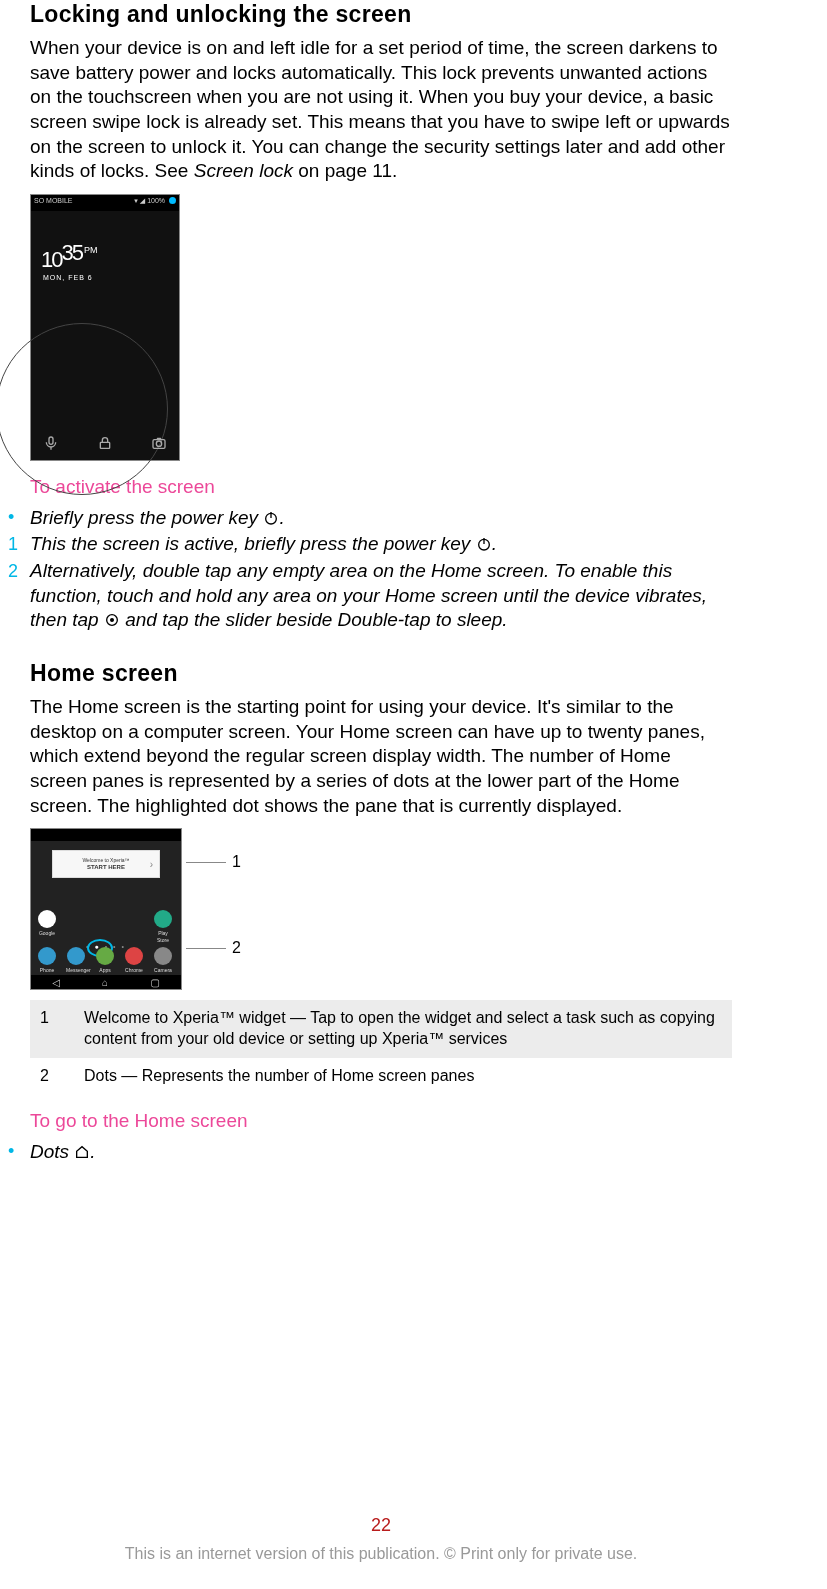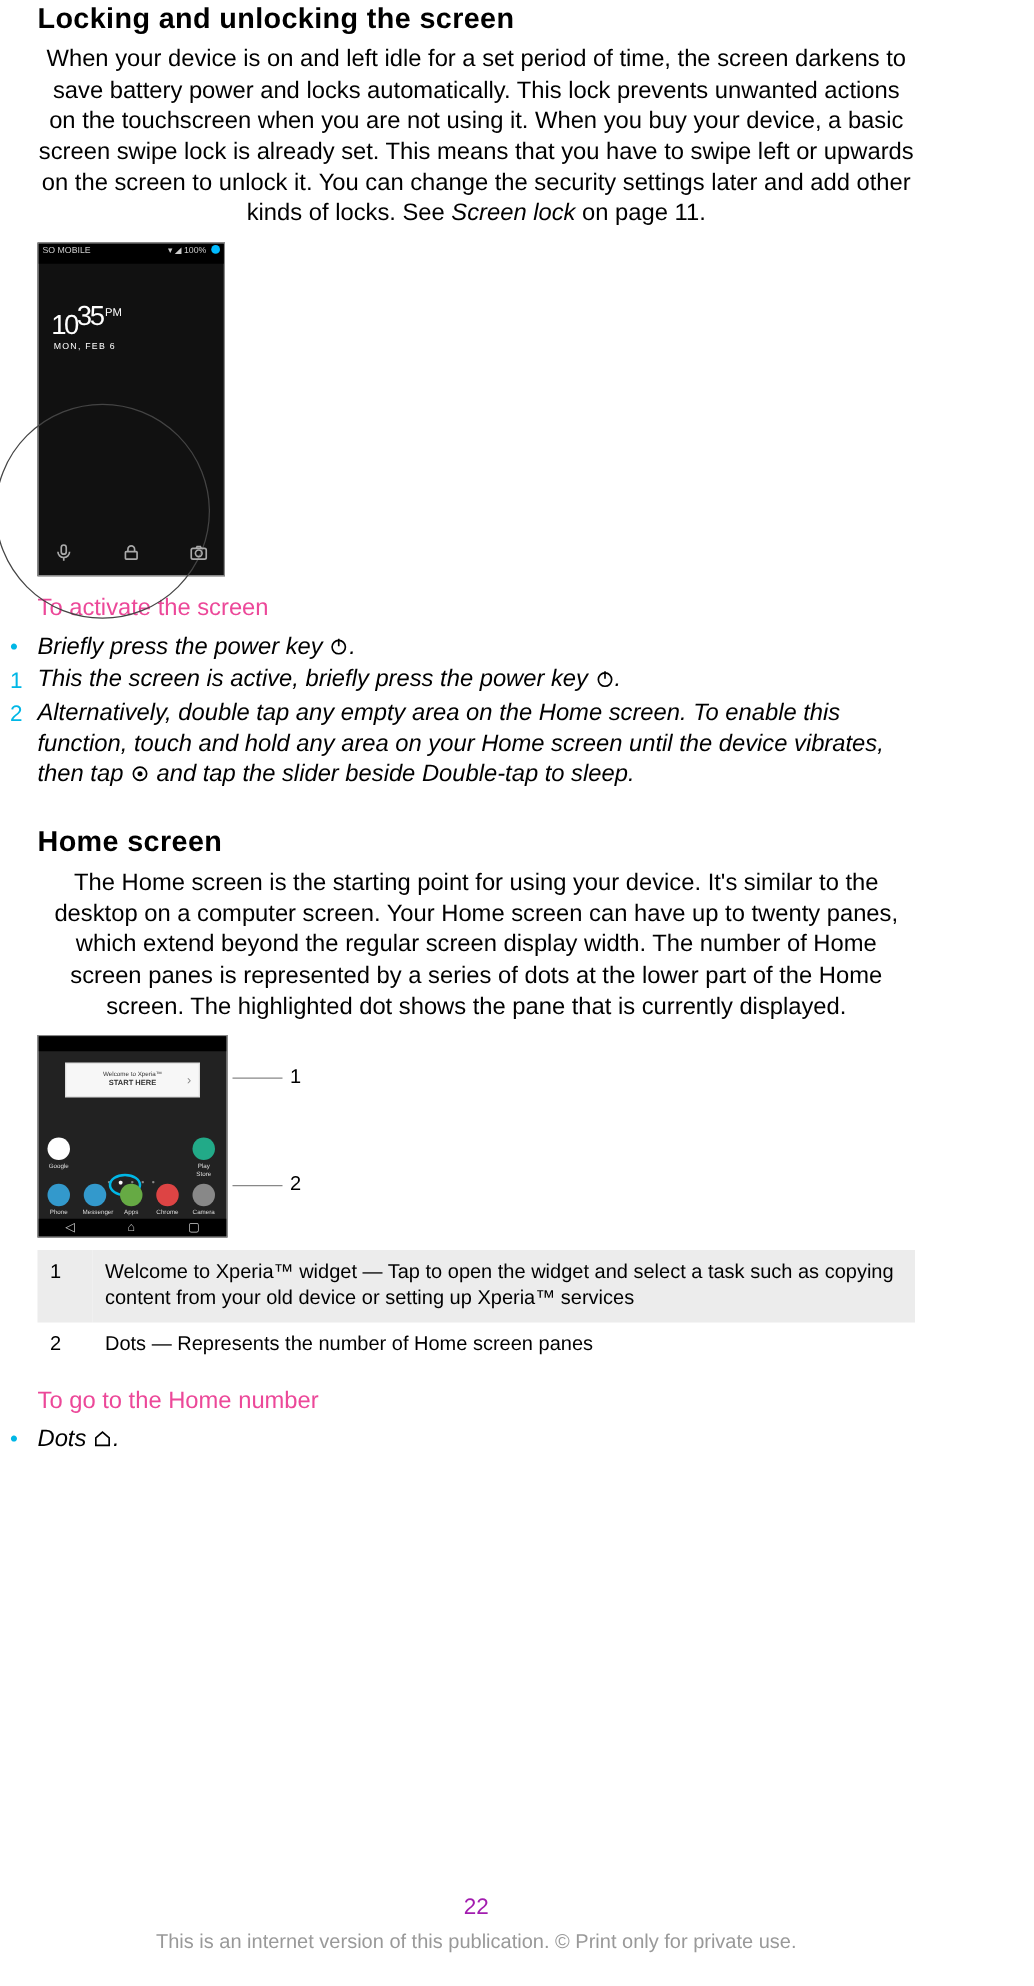--- a/index.html
+++ b/index.html
@@ -27,7 +27,6 @@
   }
   p.body {
     margin: 0 0 10px 0;
-    text-align: center;
   }
   .italic {
     font-style: italic;

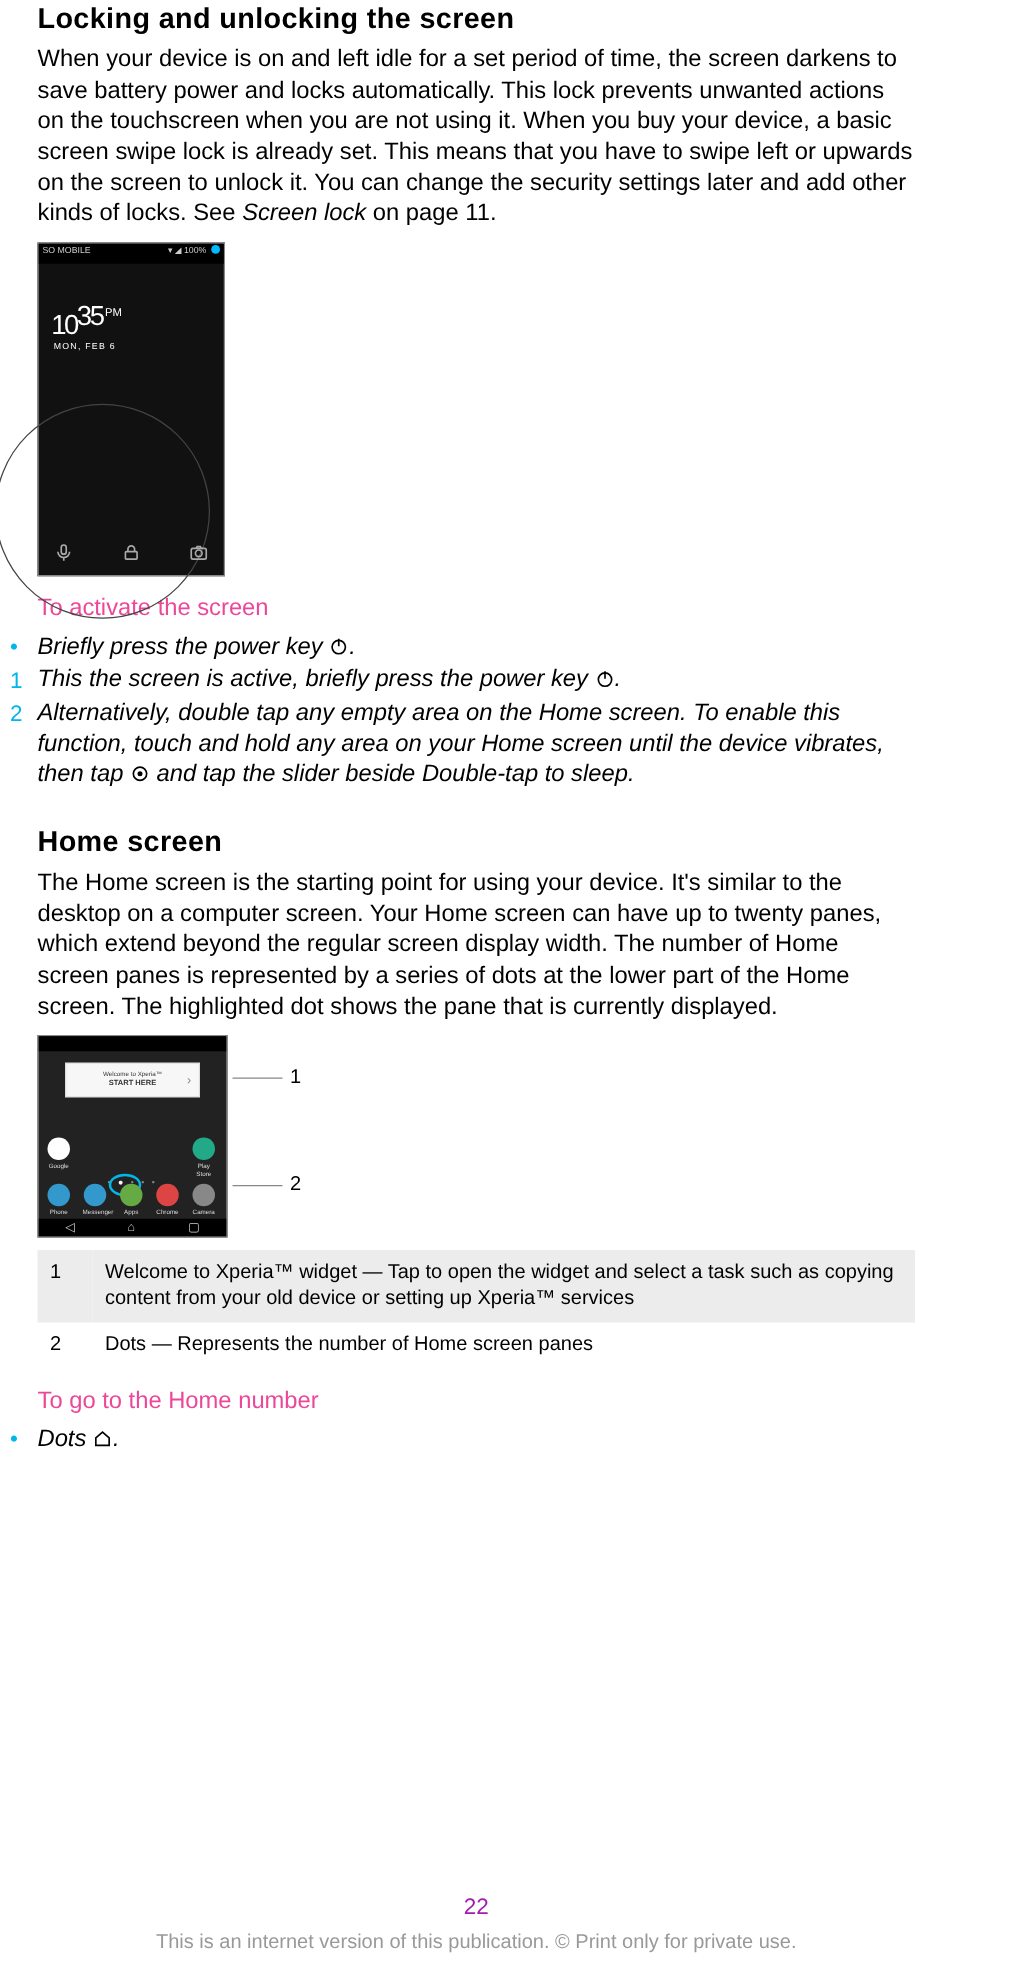--- a/index.html
+++ b/index.html
@@ -334,7 +334,7 @@
     </tbody>
       </table>
 
-    <div class="sub-heading">To go to the Home number</div>
+    <div class="sub-heading">To go to the Home screen</div>
     <div class="bullet-line">
       <span class="dot">•</span>
       <span class="txt">

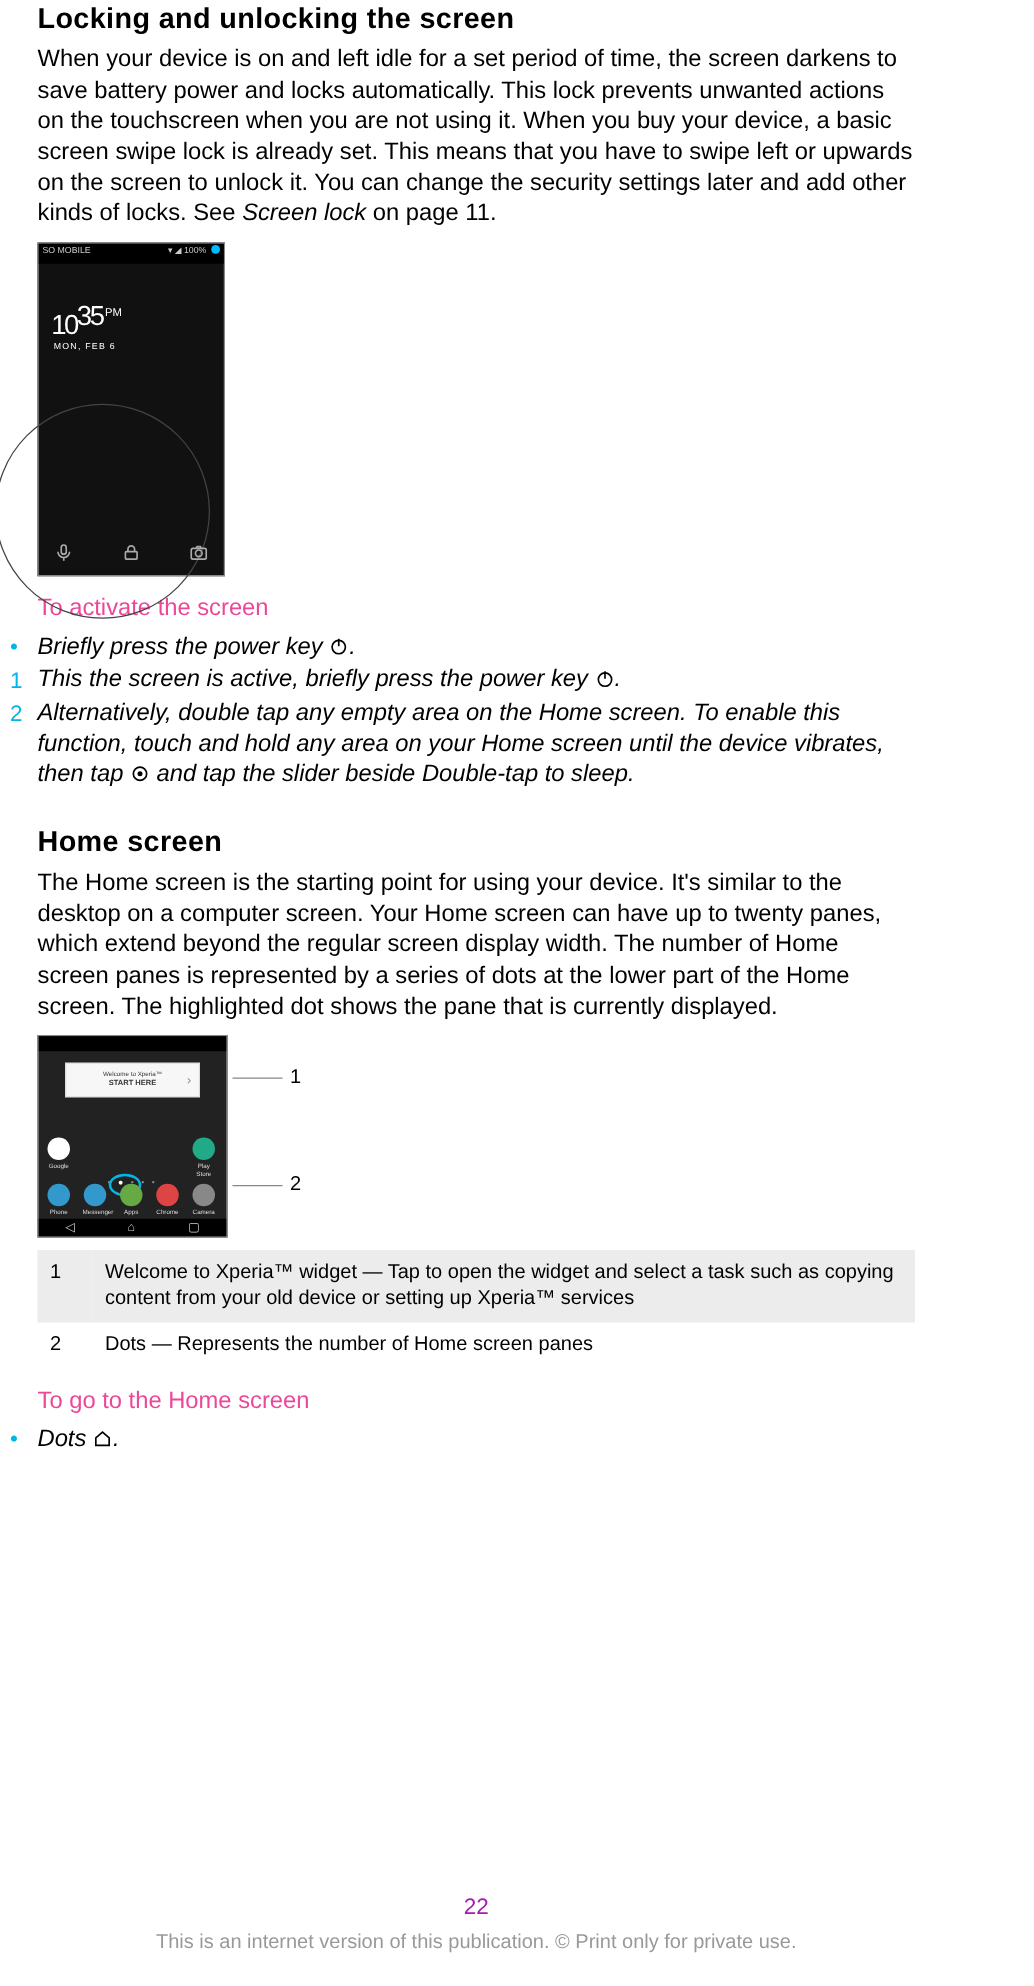--- a/index.html
+++ b/index.html
@@ -160,7 +160,7 @@
   .legend td.n { width:24px; }
 
   .page-num {
-    color:#a21caf; text-align:center; position:absolute; bottom:52px;
+    color:#b91c1c; text-align:center; position:absolute; bottom:52px;
     left:0; right:0; font-size:18px;
   }
   .footer-note {

